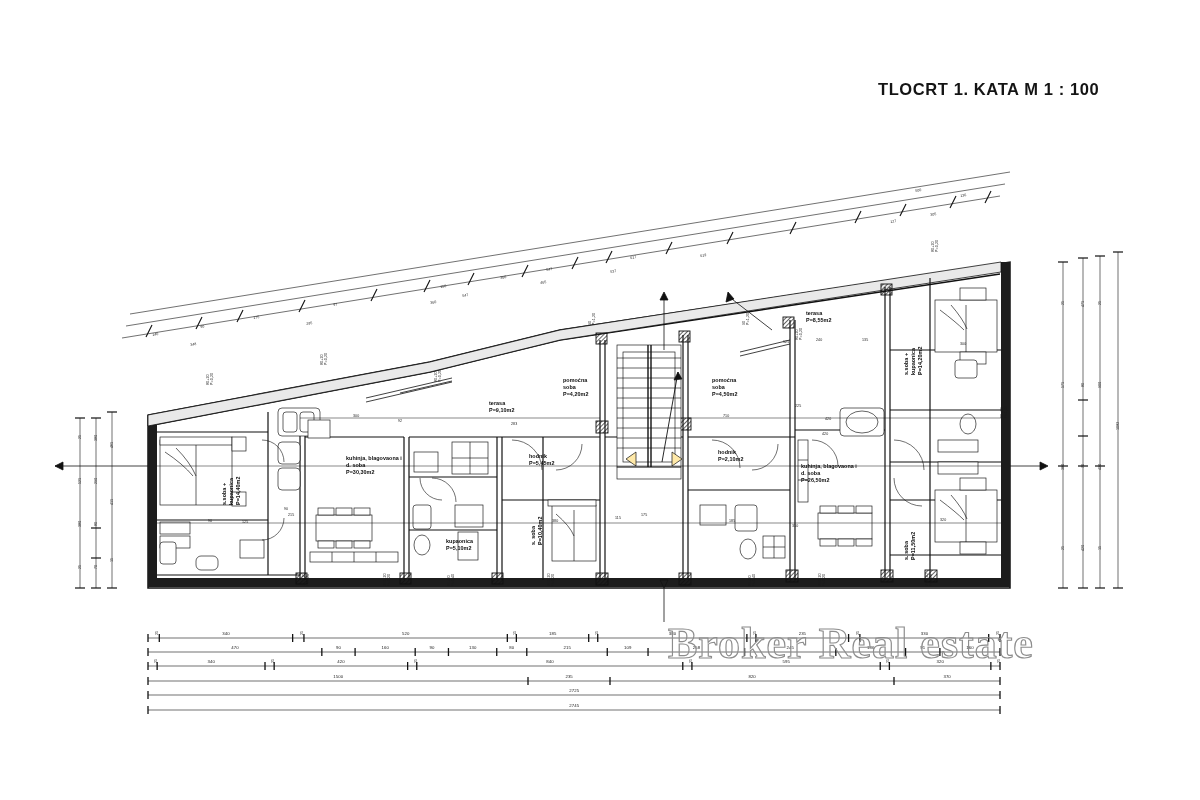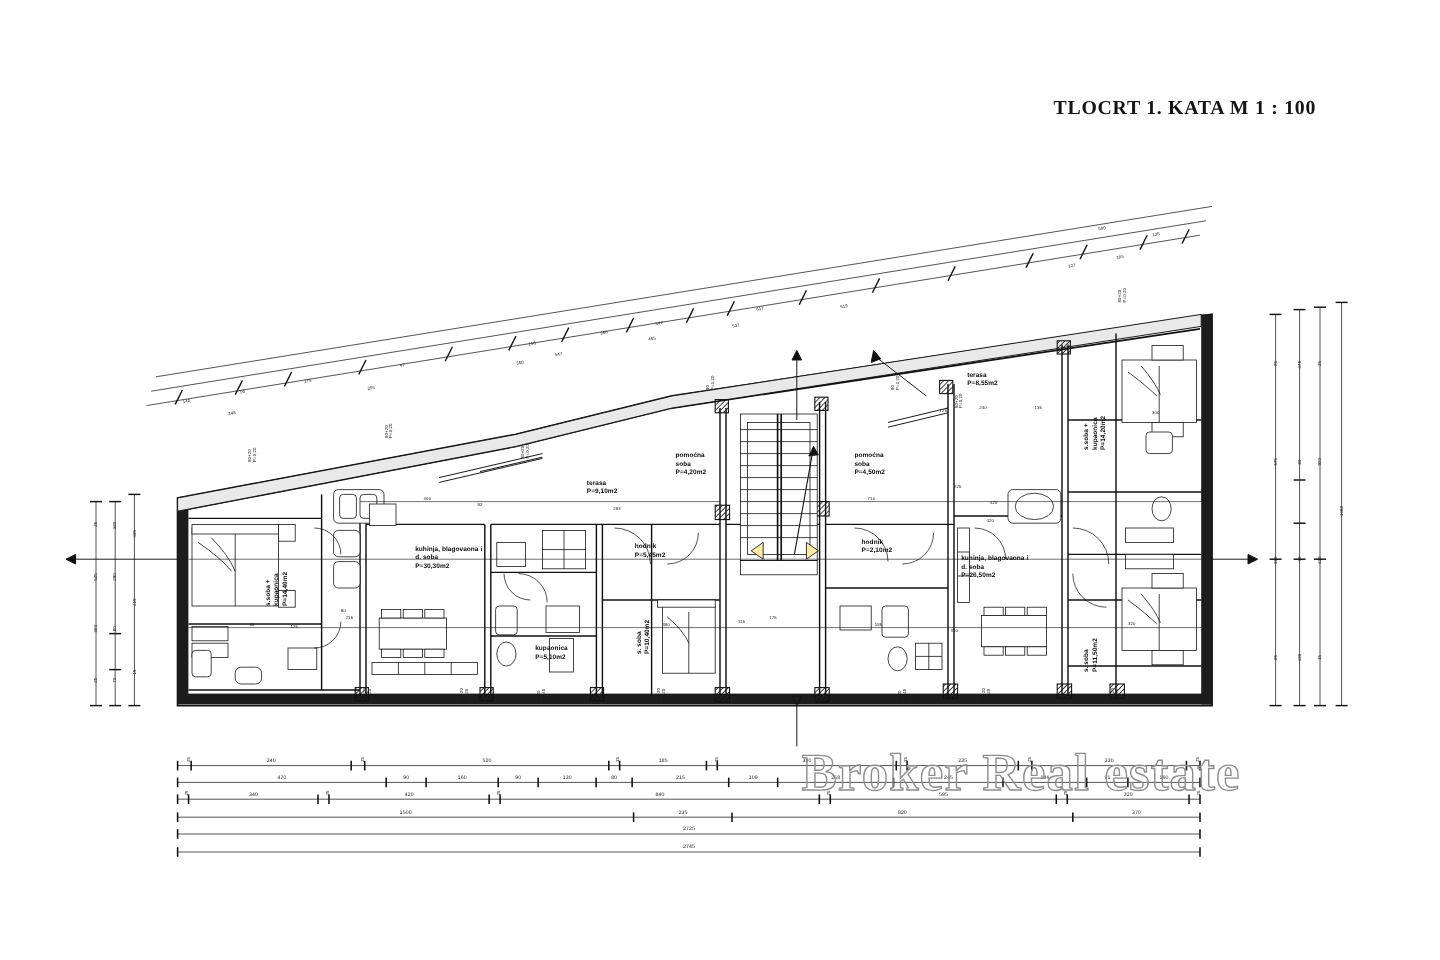--- a/index.html
+++ b/index.html
@@ -33,7 +33,7 @@
     letter-spacing: 0.6px;
     white-space: nowrap;
     color: #141414;
-    font-family: Liberation Serif, serif;
+    font-family: Liberation Sans, sans-serif;
   }
 
   

